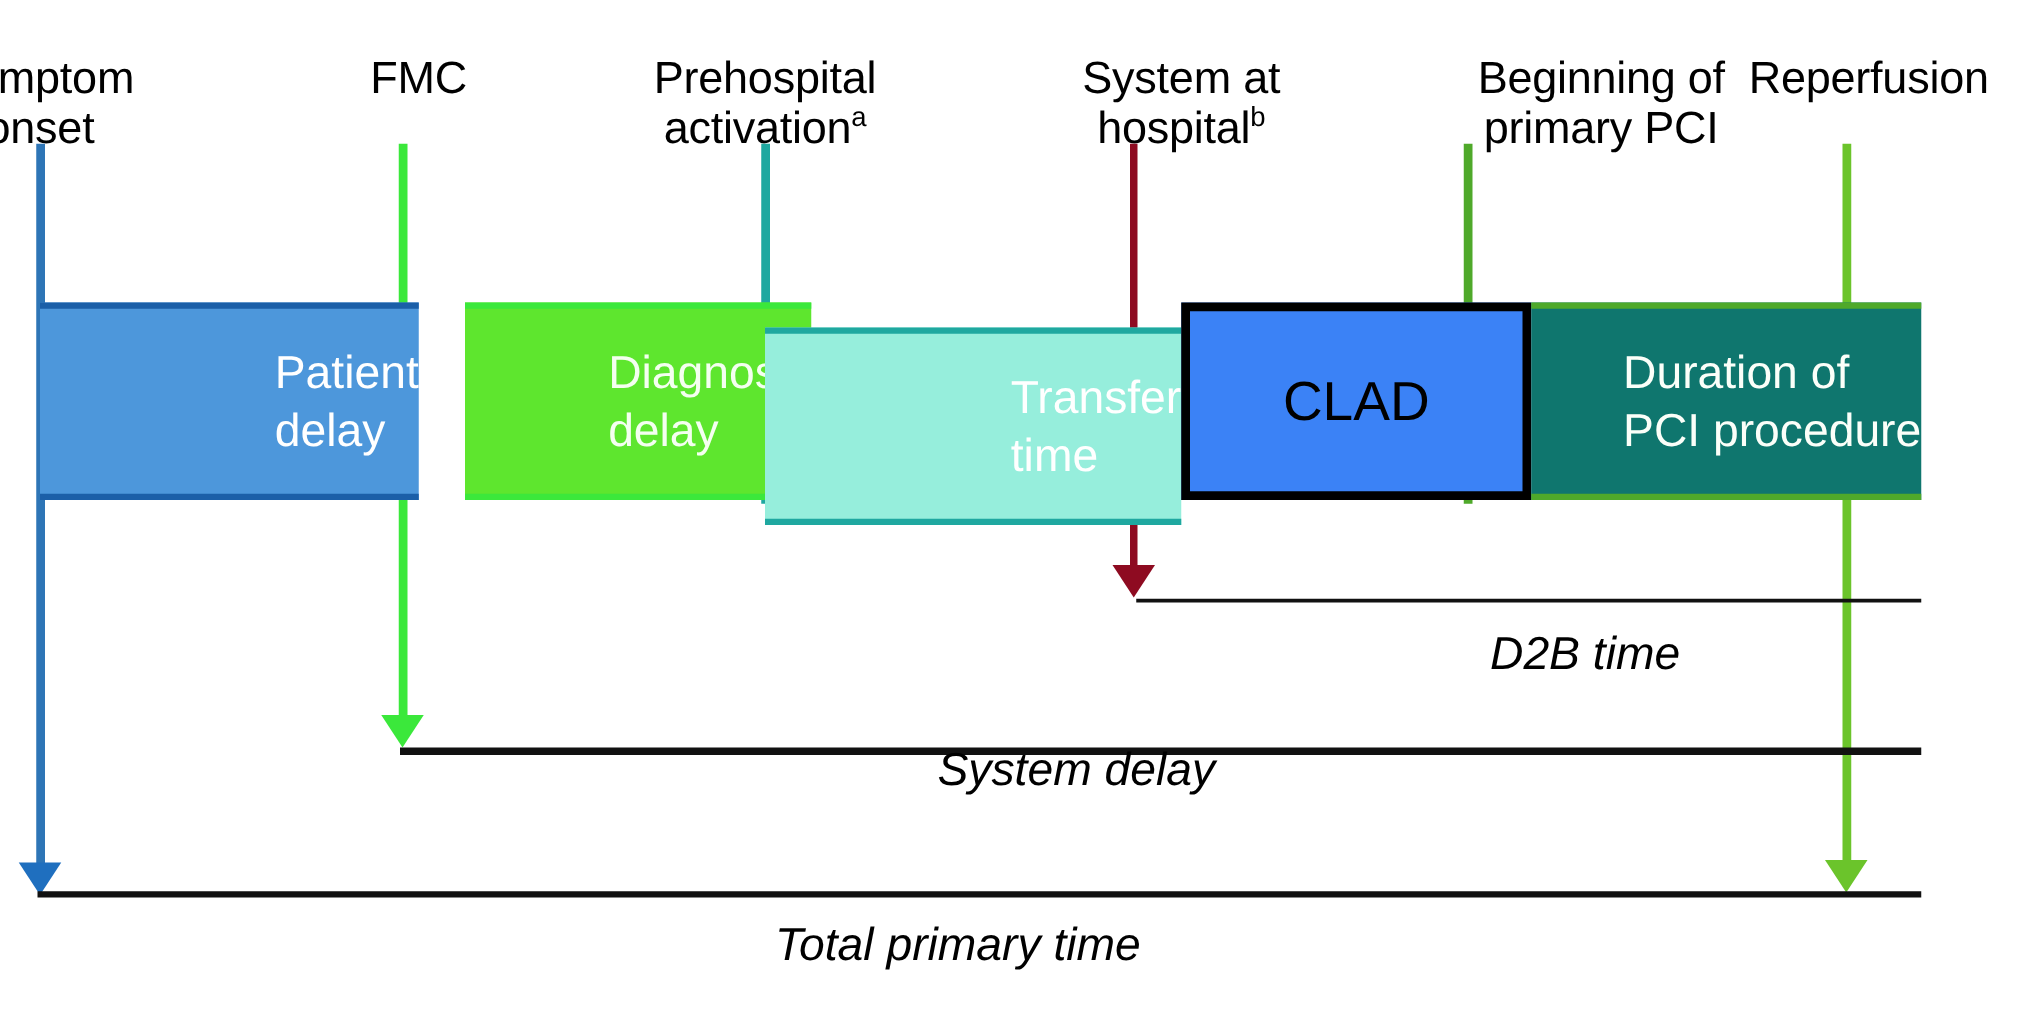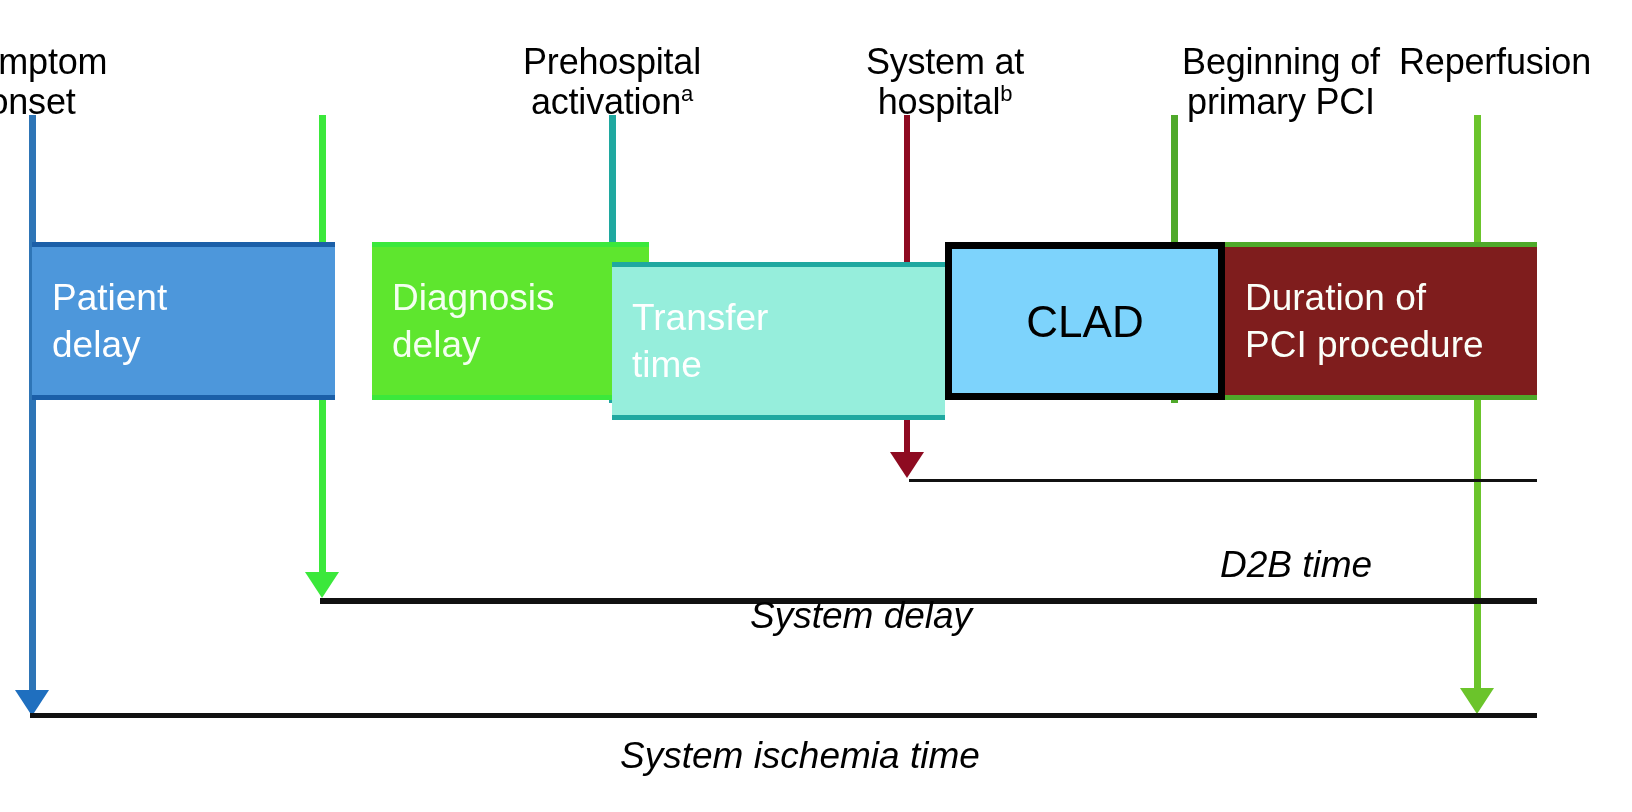--- a/index.html
+++ b/index.html
@@ -72,6 +72,9 @@
 onset</span>
   </div>
 
+  <div class="milestone" style="left:243px;top:2px;width:184px;">
+    <span>FMC</span>
+  </div>
 
   <div class="milestone" style="left:470px;top:2px;width:284px;">
     <span>Prehospital

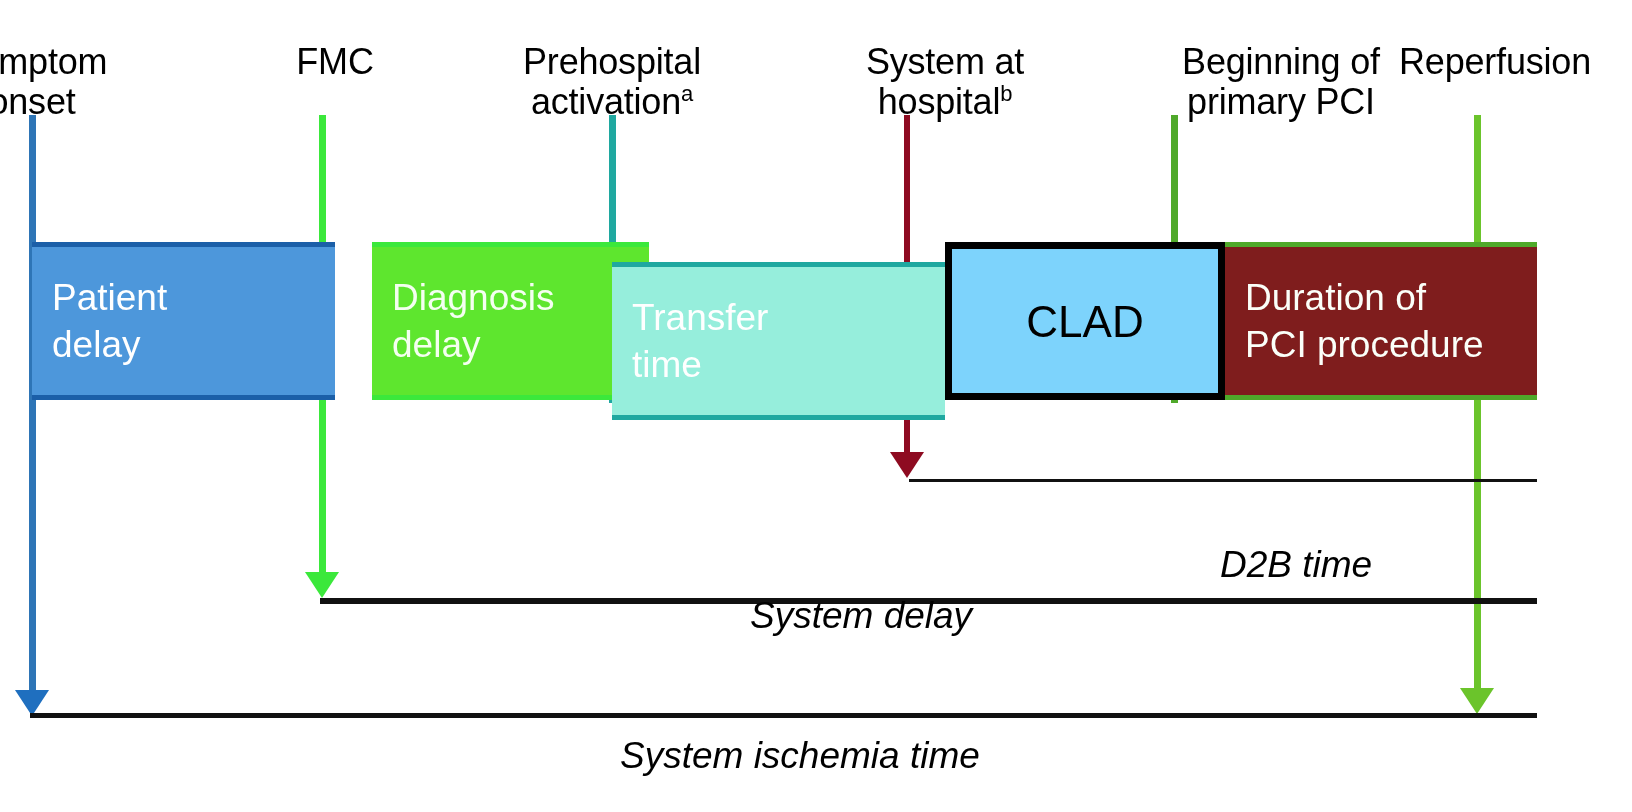--- a/index.html
+++ b/index.html
@@ -33,6 +33,7 @@
     box-sizing:border-box;
     display:flex;
     align-items:center;
+    justify-content:flex-end;
   }
   .seg .seg-label{
     font-size:37px;

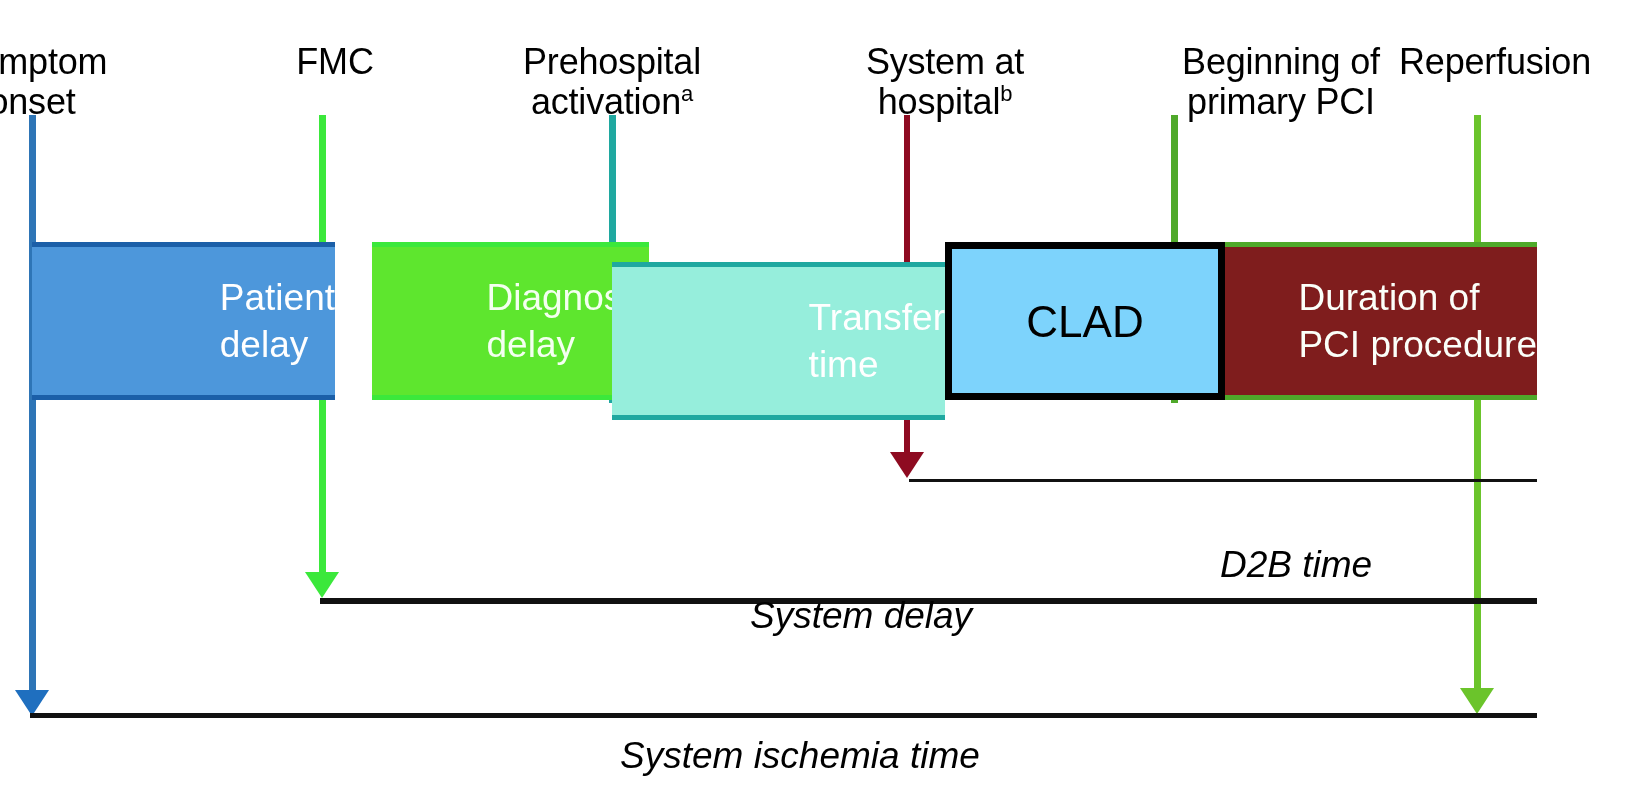--- a/index.html
+++ b/index.html
@@ -127,7 +127,7 @@
 time</div>
   </div>
 
-  <div class="seg center" style="left:945px;width:280px;background:#7dd3fc;border:7px solid #000000;">
+  <div class="seg center" style="left:945px;width:280px;background:#3b82f6;border:7px solid #000000;">
     <div class="seg-label" style="color:#000000;font-size:44px;">CLAD</div>
   </div>
 

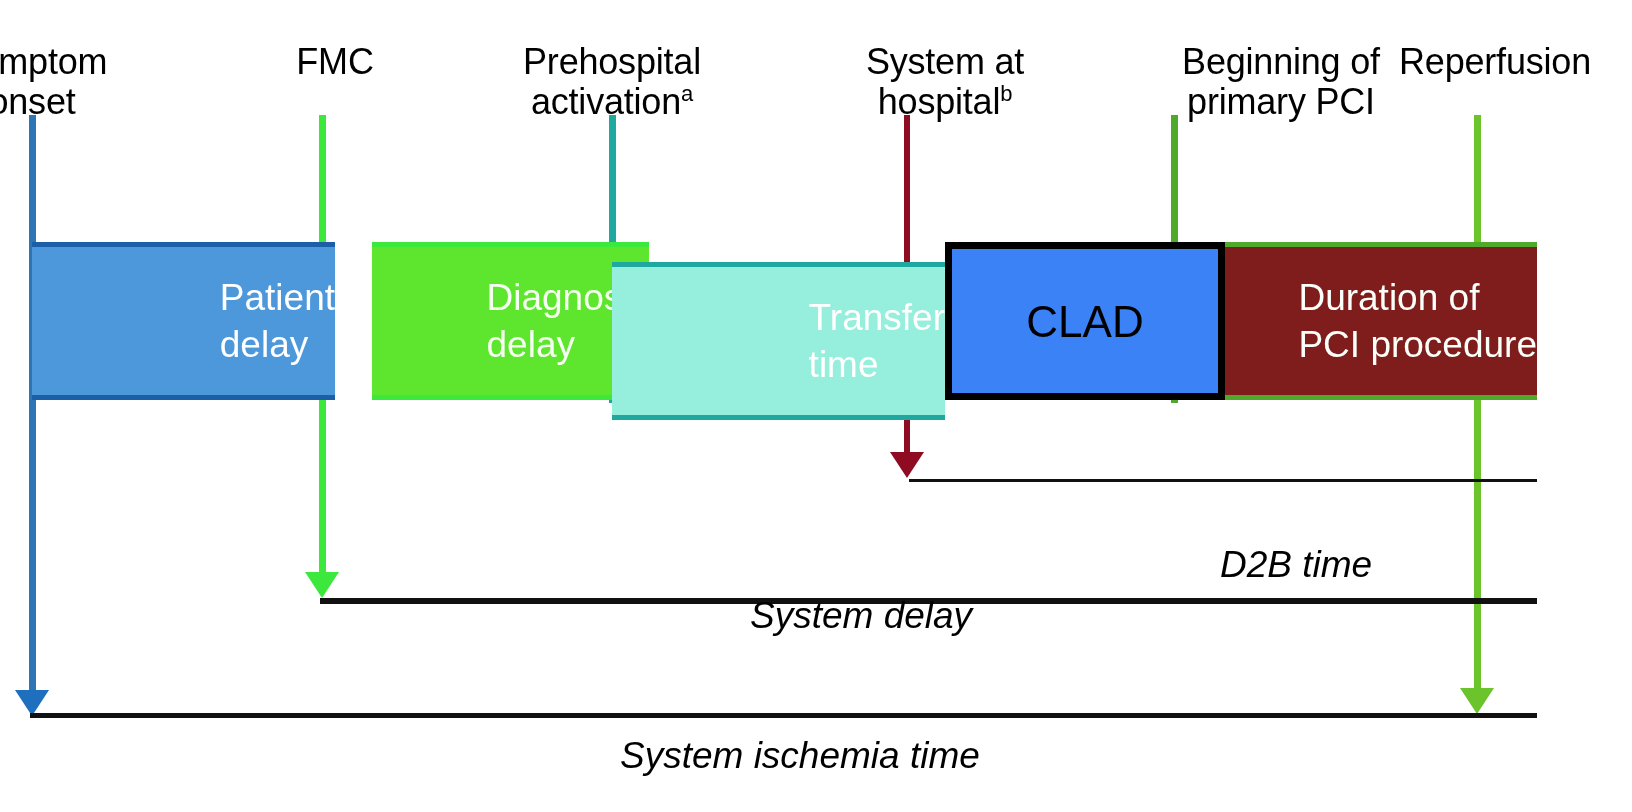--- a/index.html
+++ b/index.html
@@ -131,7 +131,7 @@
     <div class="seg-label" style="color:#000000;font-size:44px;">CLAD</div>
   </div>
 
-  <div class="seg" style="left:1225px;width:312px;background:#7f1d1d;border-top:5px solid #4FA92A;border-bottom:5px solid #4FA92A;">
+  <div class="seg" style="left:1225px;width:312px;background:#0f766e;border-top:5px solid #4FA92A;border-bottom:5px solid #4FA92A;">
     <div class="seg-label" style="color:#FBFFF9;">Duration of
 PCI procedure</div>
   </div>

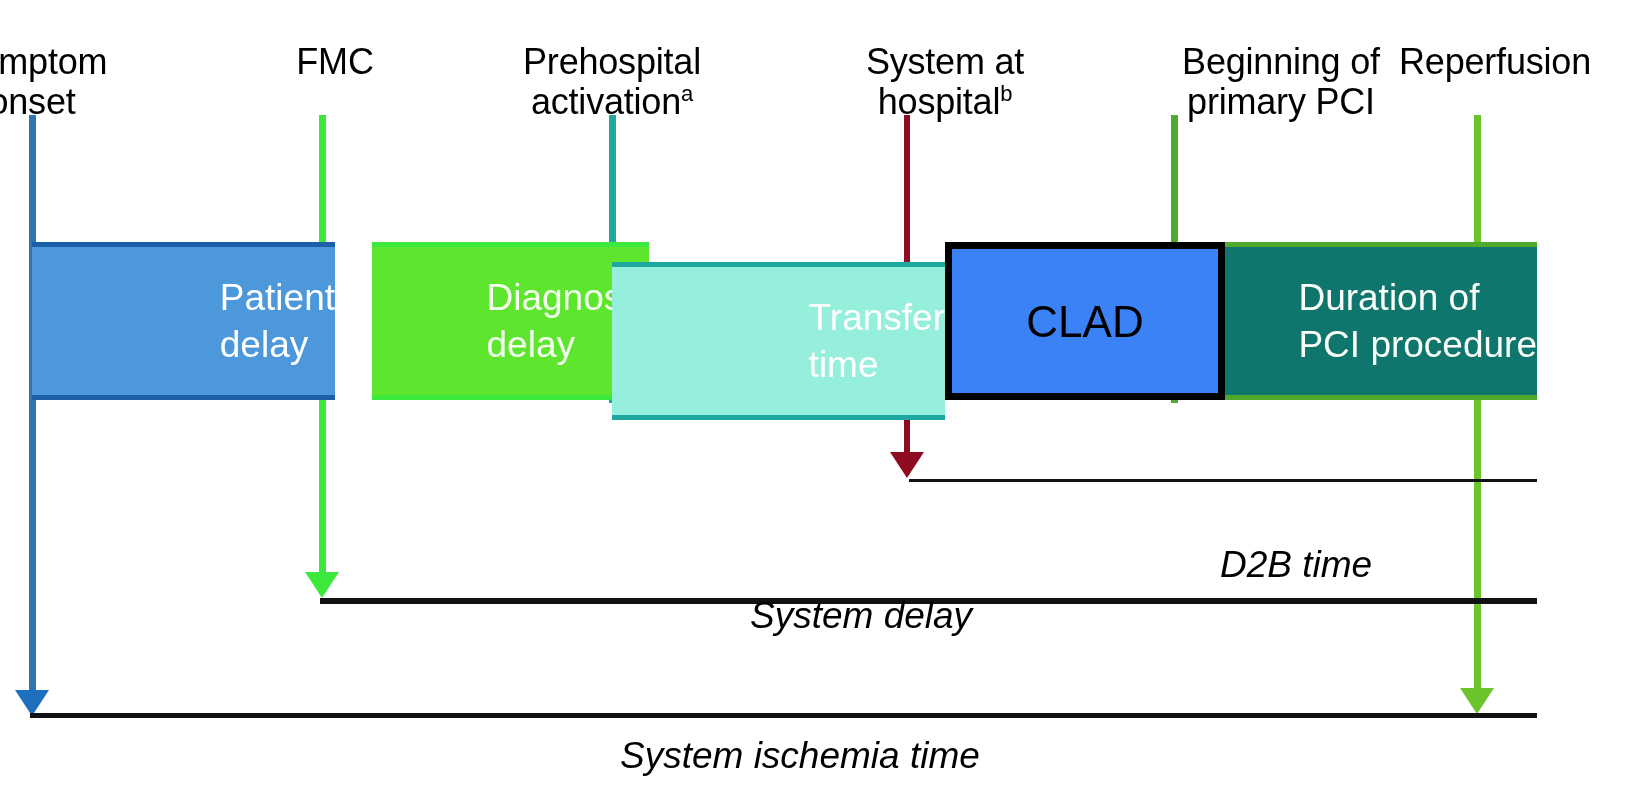--- a/index.html
+++ b/index.html
@@ -137,7 +137,7 @@
   </div>
 
   <div class="hline" style="left:909px;top:479px;width:628px;height:3px;"></div>
-  <div class="caption" style="left:1220px;top:502px;margin-top:42px;">D2B time</div>
+  <div class="caption" style="left:1192px;top:502px;">D2B time</div>
 
   <div class="hline" style="left:320px;top:598px;width:1217px;height:6px;"></div>
   <div class="caption" style="left:750px;top:595px;">System delay</div>

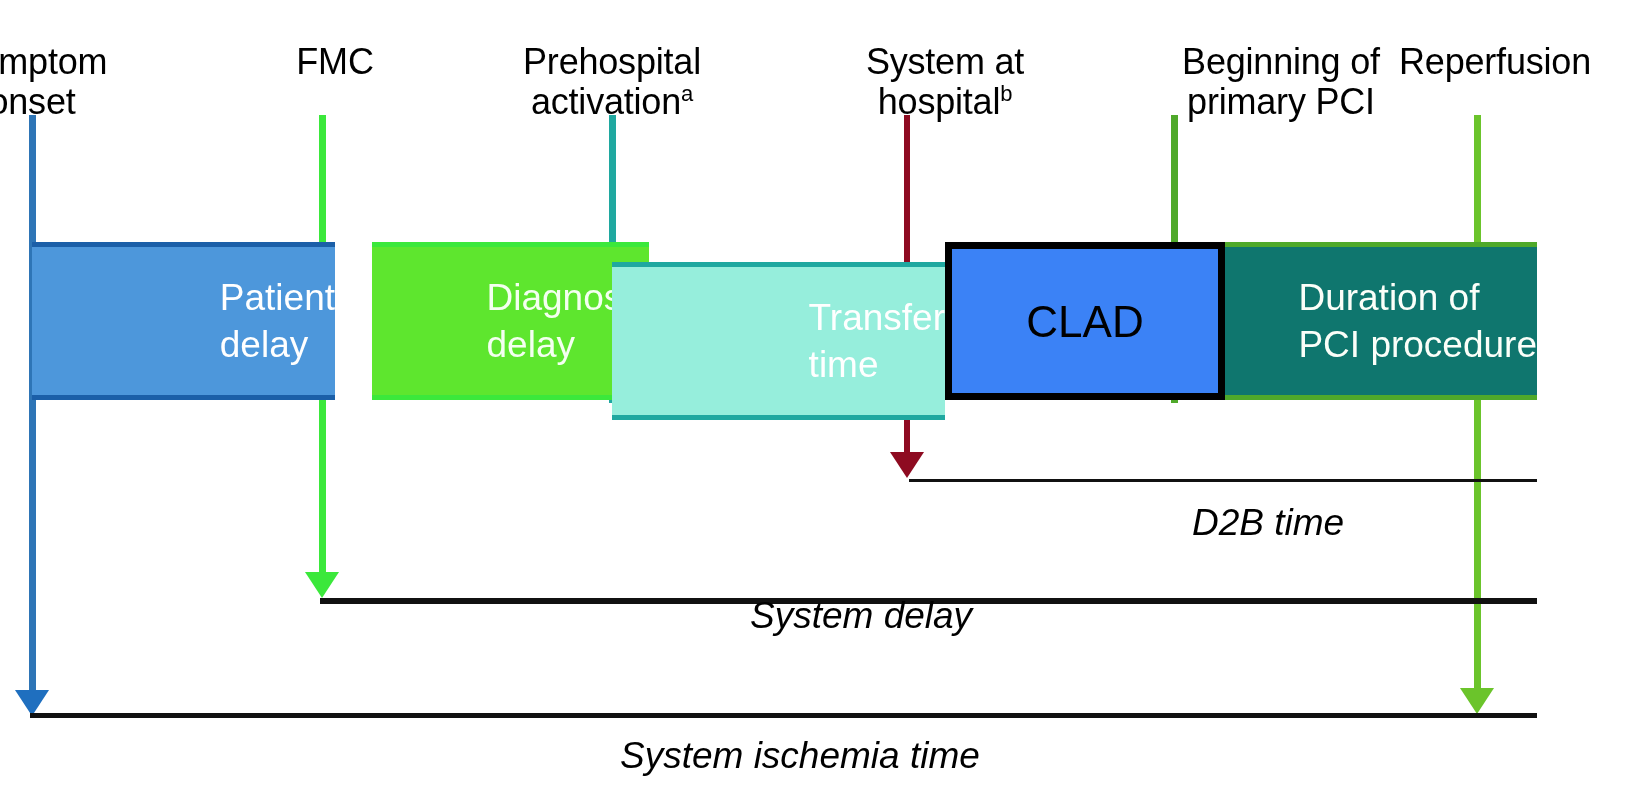--- a/index.html
+++ b/index.html
@@ -143,7 +143,7 @@
   <div class="caption" style="left:750px;top:595px;">System delay</div>
 
   <div class="hline" style="left:30px;top:713px;width:1507px;height:5px;"></div>
-  <div class="caption" style="left:620px;top:735px;">System ischemia time</div>
+  <div class="caption" style="left:620px;top:735px;">Total primary time</div>
 
 </div>
 

